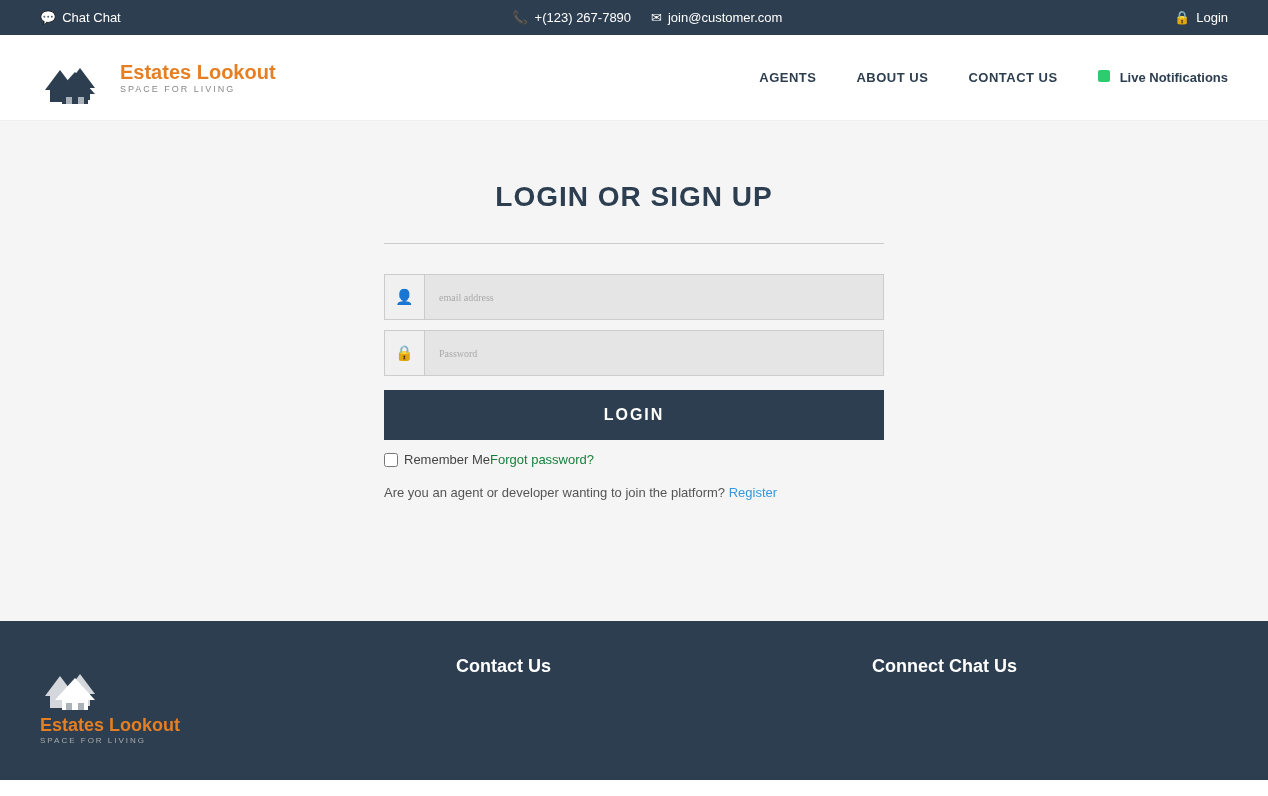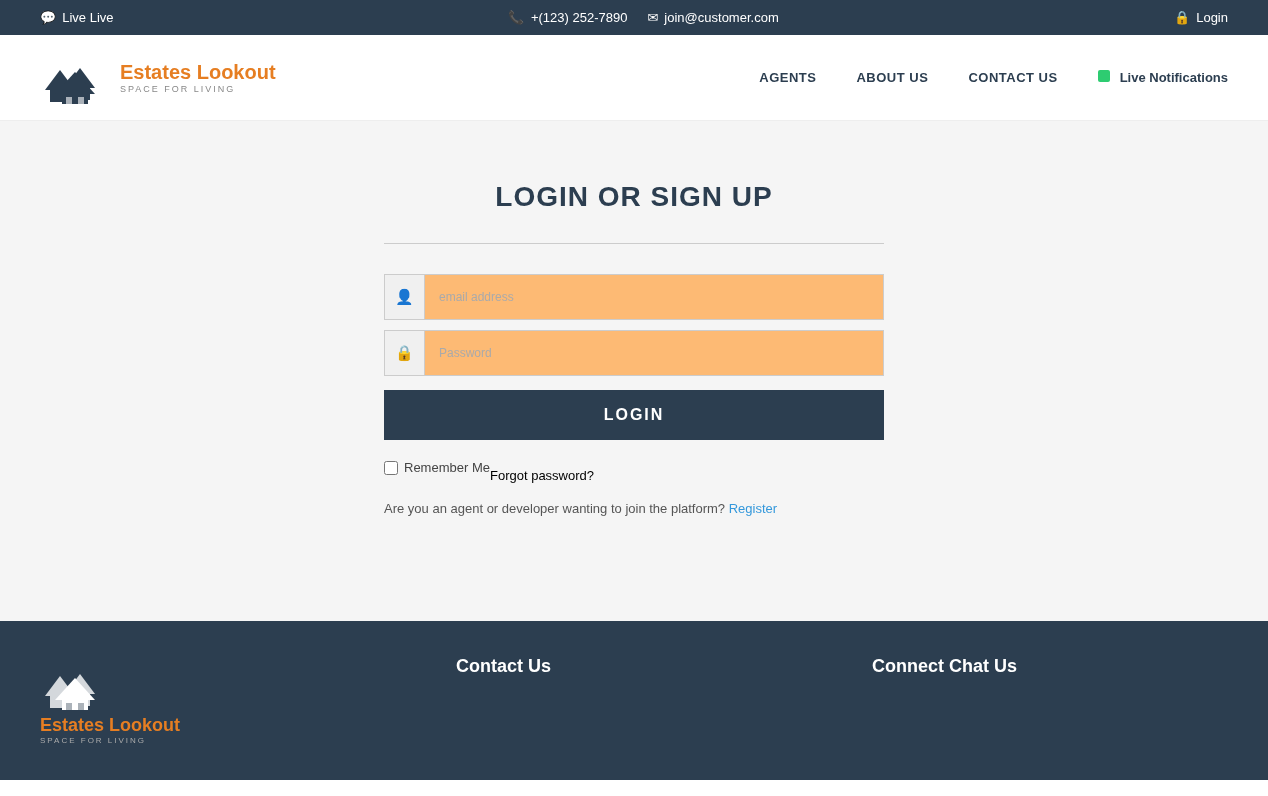--- a/index.html
+++ b/index.html
@@ -166,7 +166,7 @@
 <div class="top-bar">
   <div class="top-bar-left">
     <span>💬</span>
-    <span>Live Live</span>
+    <span>Chat Chat</span>
   </div>
   <div class="top-bar-center">
     <span>

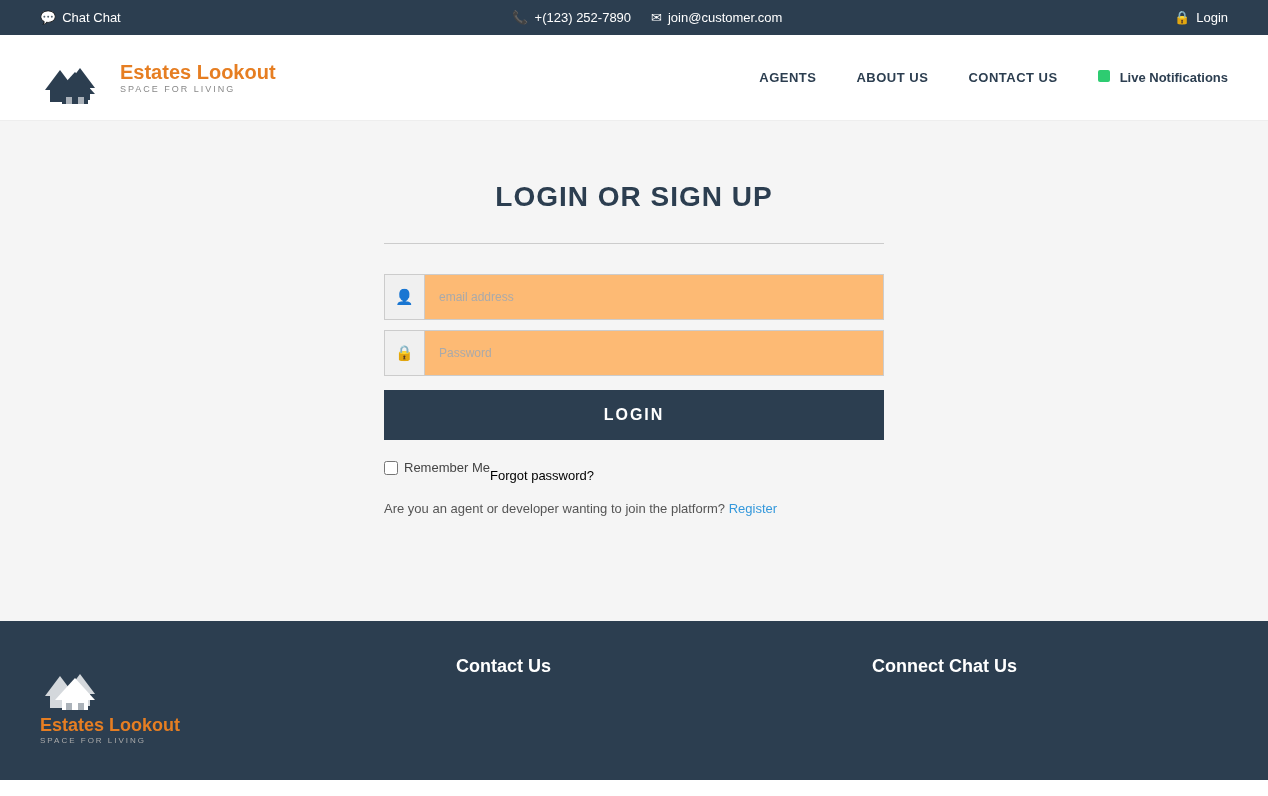--- a/index.html
+++ b/index.html
@@ -171,7 +171,7 @@
   <div class="top-bar-center">
     <span>
       <span>📞</span>
-      <span>+(123) 252-7890</span>
+      <span>+(123) 267-7890</span>
     </span>
     <span>
       <span>✉</span>

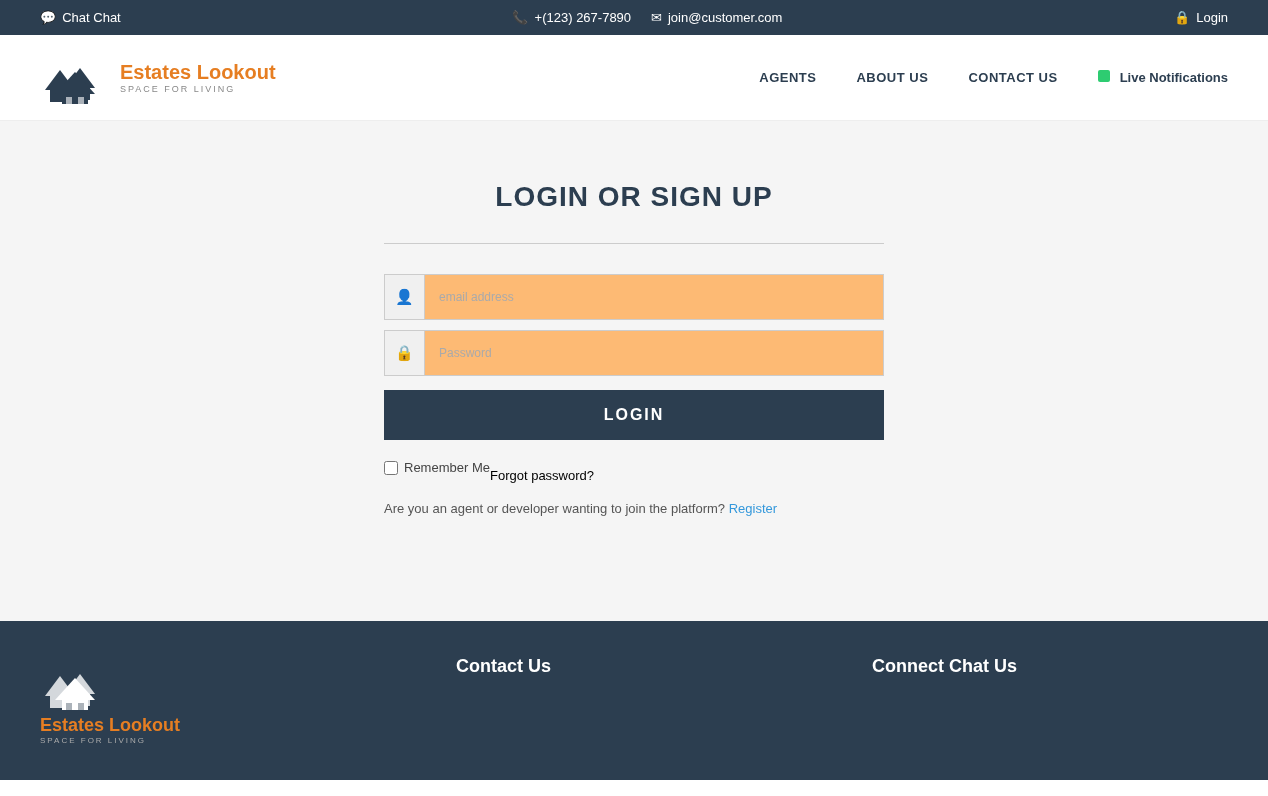--- a/index.html
+++ b/index.html
@@ -102,9 +102,10 @@
       border: none;
       outline: none;
       padding: 0 14px;
-      font-size: 12px;
+      font-size: 10px;
       color: #555;
-      background: #fdba74;
+      background: #e5e5e5;
+      font-family: Liberation Serif, serif;
     }
     .input-group input::placeholder { color: #aaa; }
 

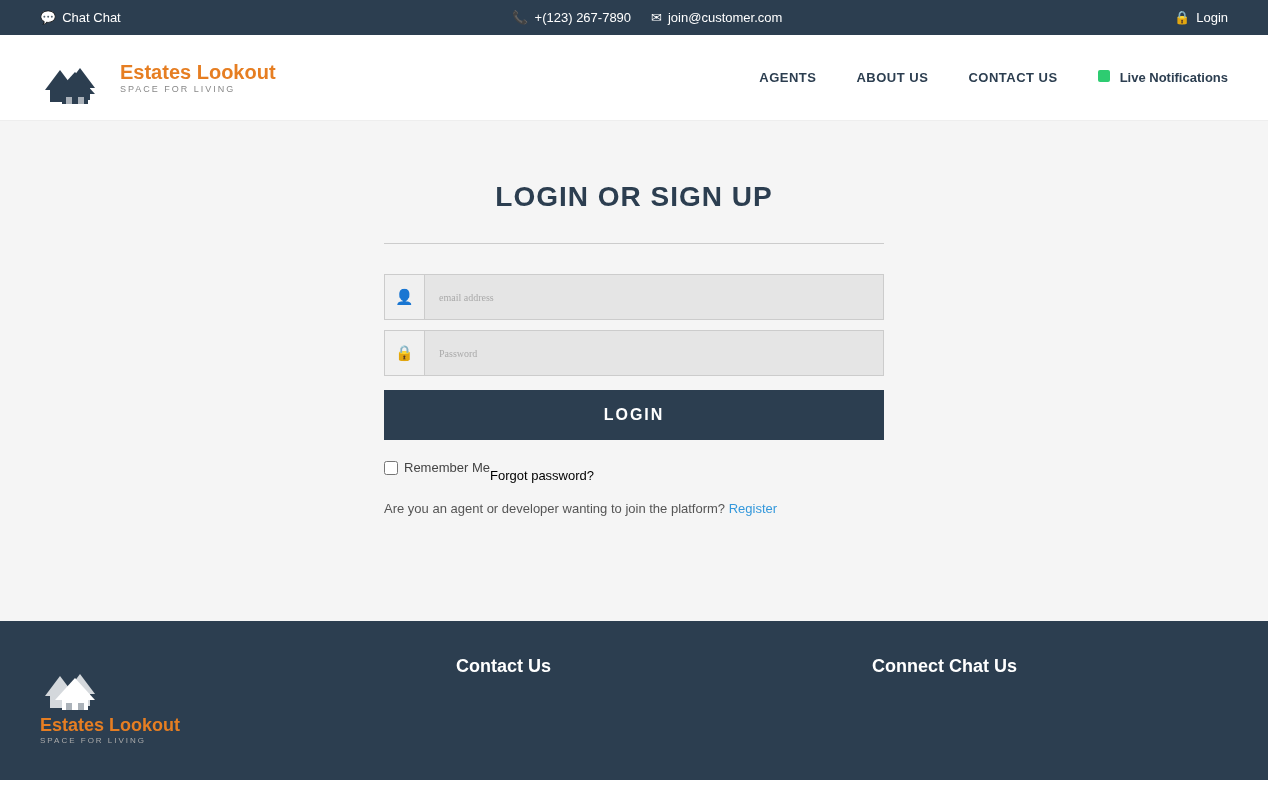--- a/index.html
+++ b/index.html
@@ -132,7 +132,7 @@
     }
     .remember-me { display: flex; align-items: center; gap: 6px; }
     .remember-me input[type="checkbox"] { width: 14px; height: 14px; }
-    .forgot-link { color: #000000; text-decoration: none; cursor: pointer; margin-top: 16px; }
+    .forgot-link { color: #15803d; text-decoration: none; cursor: pointer; }
 
     .register-text {
       margin-top: 18px;

